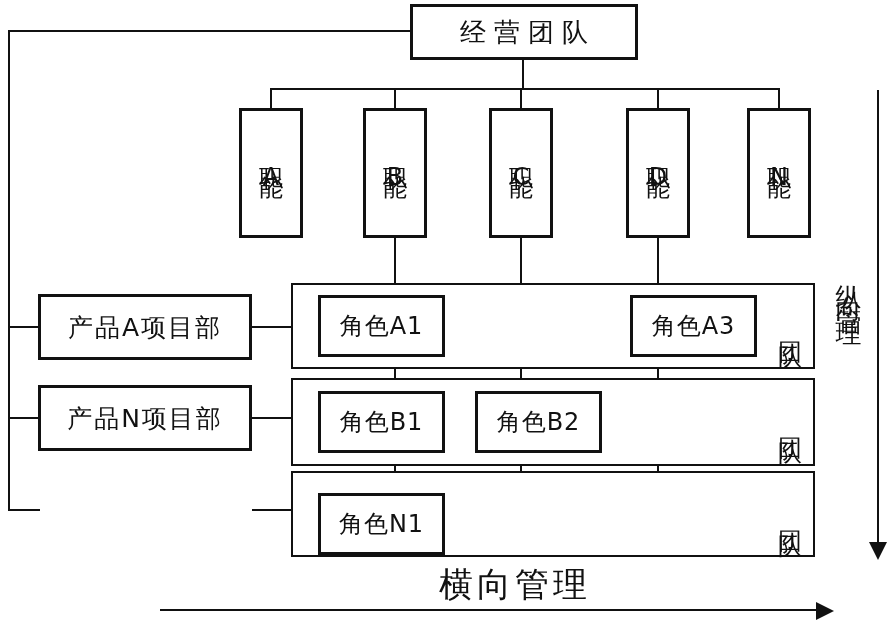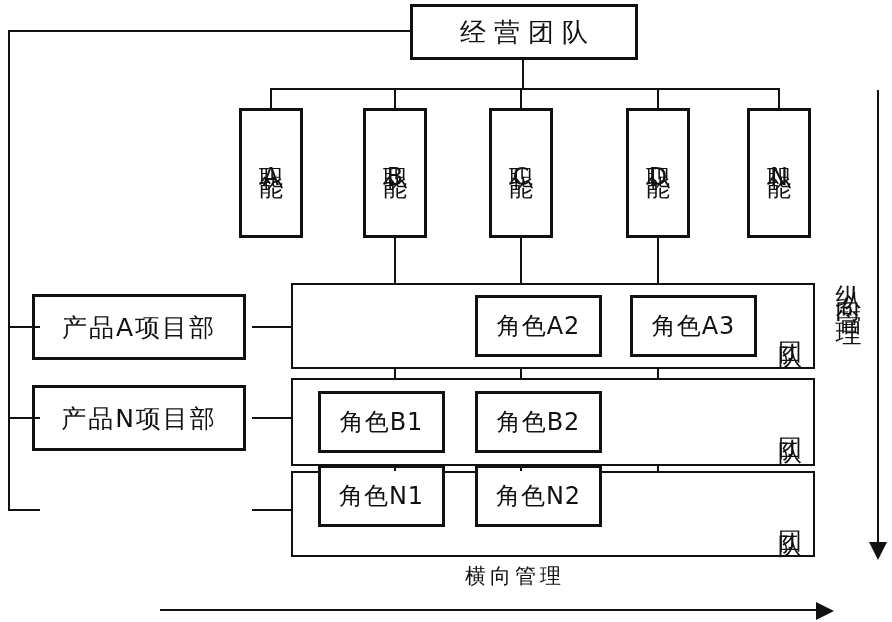--- a/index.html
+++ b/index.html
@@ -13,7 +13,7 @@
   .func{width:64px;height:130px;top:108px;font-size:24px;}
   .func span{writing-mode:vertical-lr;text-orientation:upright;letter-spacing:7px;line-height:1;}
   .f-a{left:239px}.f-b{left:363px}.f-c{left:489px}.f-d{left:626px}.f-n{left:747px}
-  .prod{left:32px;width:214px;height:66px;font-size:25px;letter-spacing:2px;}
+  .prod{left:38px;width:214px;height:66px;font-size:25px;letter-spacing:2px;}
   .p-a{top:294px}.p-b{top:385px}.p-n{top:477px}
   .rowbox{position:absolute;left:291px;width:524px;background:#fff;border:2px solid #111;box-sizing:border-box;}
   .row-a{top:283px;height:86px}.row-b{top:378px;height:88px}.row-n{top:471px;height:86px}

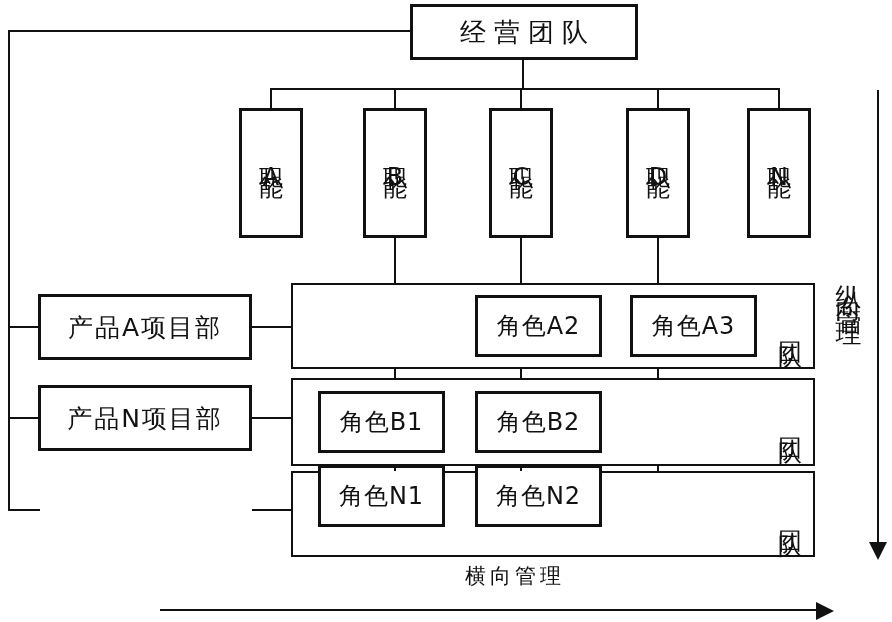--- a/index.html
+++ b/index.html
@@ -70,6 +70,9 @@
   <div class="rowbox row-b"></div>
   <div class="rowbox row-n"></div>
 
+  <div class="box role r1 ra">
+      <span>角色A1</span>
+    </div>
   <div class="box role r2 ra">
       <span>角色A2</span>
     </div>

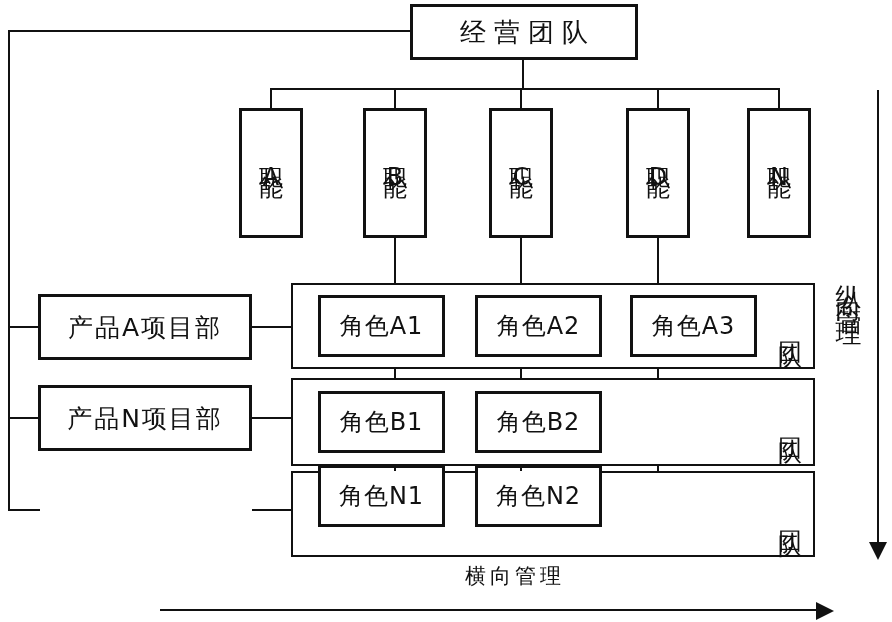--- a/index.html
+++ b/index.html
@@ -73,9 +73,6 @@
   <div class="box role r1 ra">
       <span>角色A1</span>
     </div>
-  <div class="box role r2 ra">
-      <span>角色A2</span>
-    </div>
   <div class="box role r3 ra">
       <span>角色A3</span>
     </div>

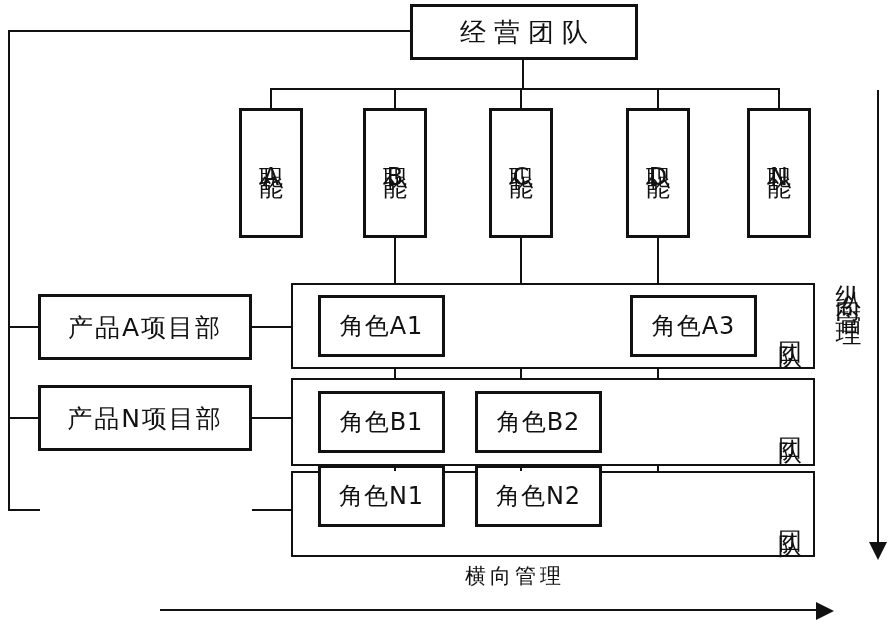--- a/index.html
+++ b/index.html
@@ -19,7 +19,7 @@
   .row-a{top:283px;height:86px}.row-b{top:378px;height:88px}.row-n{top:471px;height:86px}
   .role{width:127px;height:62px;font-size:24px;letter-spacing:1px;}
   .r1{left:318px}.r2{left:475px}.r3{left:630px}
-  .ra{top:295px}.rb{top:391px}.rn{top:465px}
+  .ra{top:295px}.rb{top:391px}.rn{top:493px}
   .team{position:absolute;left:768px;width:44px;font-size:24px;text-align:center;line-height:30px;
     display:flex;align-items:center;justify-content:center;}
   .team span{writing-mode:vertical-lr;text-orientation:upright;letter-spacing:4px;line-height:1;}

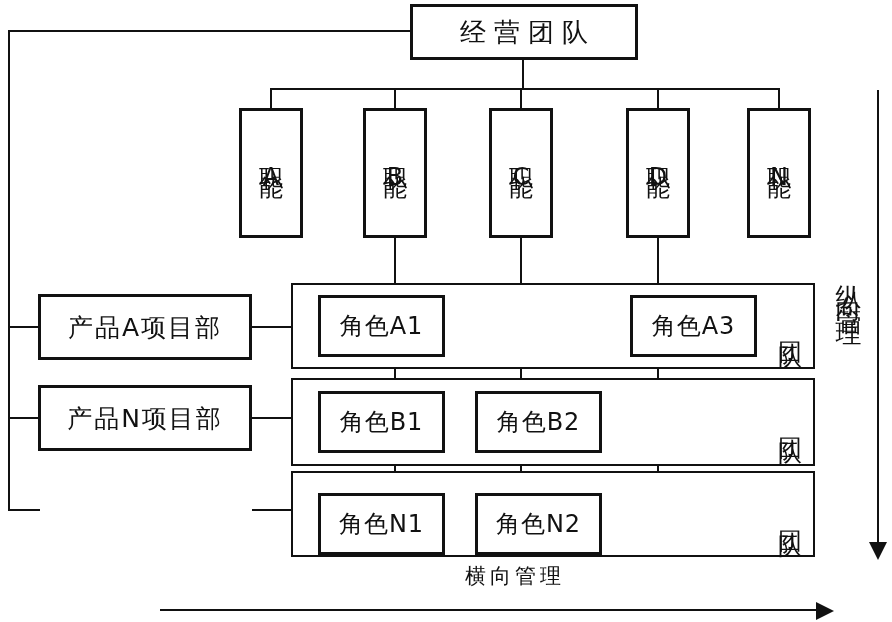--- a/index.html
+++ b/index.html
@@ -87,9 +87,6 @@
   <div class="box role r1 rn">
       <span>角色N1</span>
     </div>
-  <div class="box role r2 rn">
-      <span>角色N2</span>
-    </div>
 
   <div class="team t-a">
       <span>团队</span>

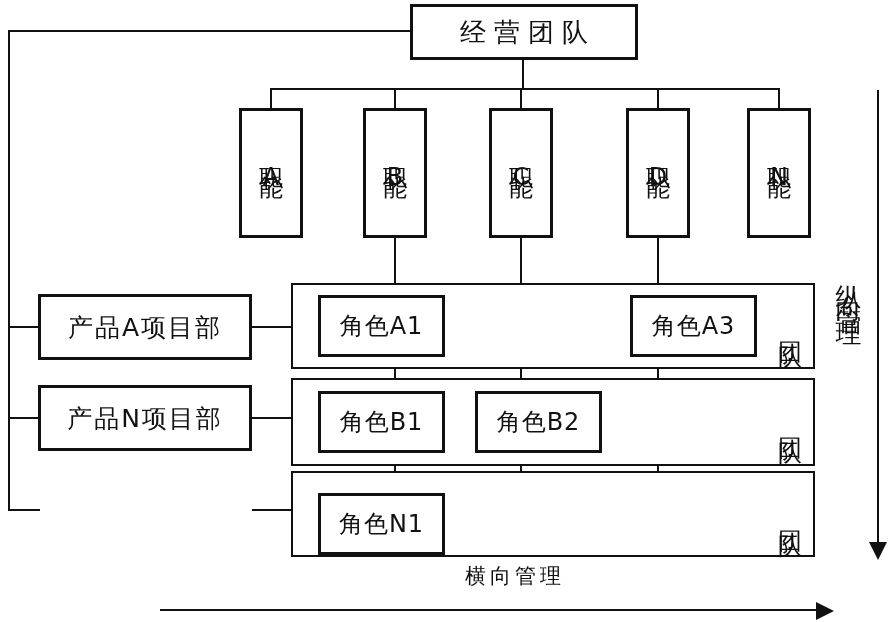--- a/index.html
+++ b/index.html
@@ -28,7 +28,7 @@
   .vaxis{position:absolute;left:836px;top:264px;width:34px;font-size:26px;
     writing-mode:vertical-lr;text-orientation:upright;letter-spacing:12px;line-height:1;}
   .haxis{position:absolute;left:420px;top:562px;width:190px;text-align:center;
-    font-size:21px;letter-spacing:4px;}
+    font-size:34px;letter-spacing:4px;}
   .arrowhead-down{position:absolute;left:869px;top:542px;width:0;height:0;
     border-left:9px solid transparent;border-right:9px solid transparent;border-top:18px solid #111;}
   .arrowhead-right{position:absolute;left:816px;top:602px;width:0;height:0;

